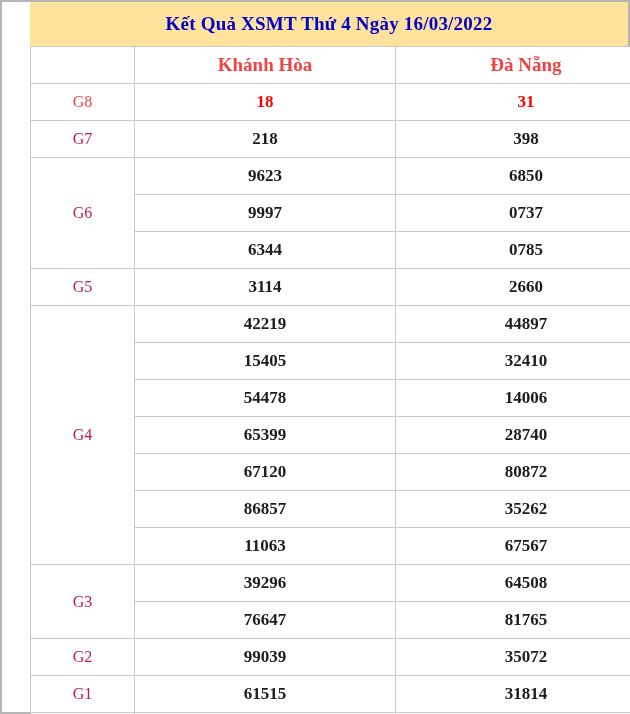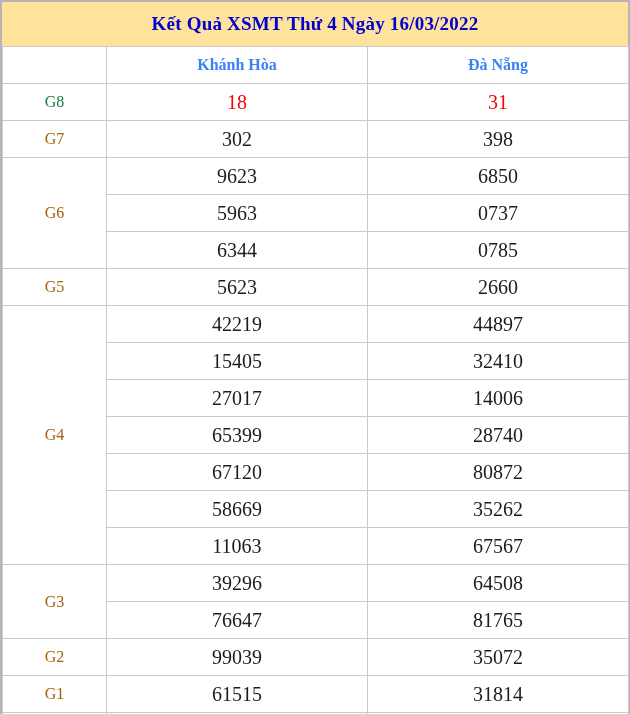--- a/index.html
+++ b/index.html
@@ -13,6 +13,7 @@
     height: 714px;
     border: 2px solid #b5b5b5;
     background: #ffffff;
+    padding-left: 28px;
   }
   .title-bar {
     height: 44px;

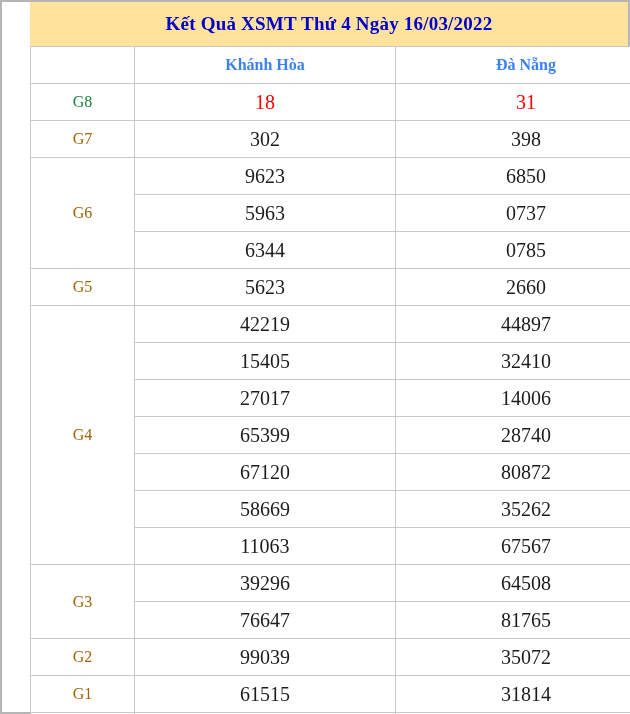--- a/index.html
+++ b/index.html
@@ -55,9 +55,9 @@
   td.hl.lbl { color: #15803d; }
   td.hl.val { color: #ff0000; }
   td.col-head {
-    font-size: 16px;
+    font-size: 19px;
     font-weight: bold;
-    color: #3b82f6;
+    color: #ef4444;
   }
 </style>
 </head>

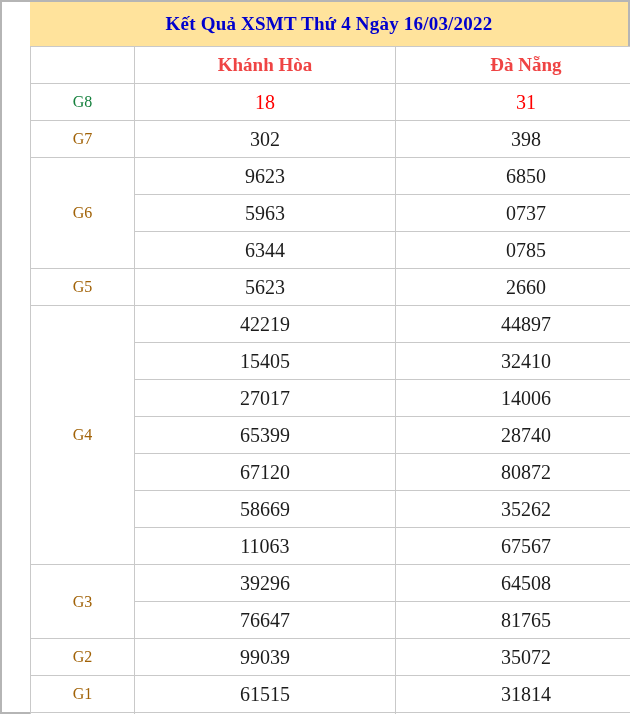--- a/index.html
+++ b/index.html
@@ -52,7 +52,7 @@
     font-weight: normal;
     color: #1c1c1c;
   }
-  td.hl.lbl { color: #15803d; }
+  td.hl.lbl { color: #ef4444; }
   td.hl.val { color: #ff0000; }
   td.col-head {
     font-size: 19px;

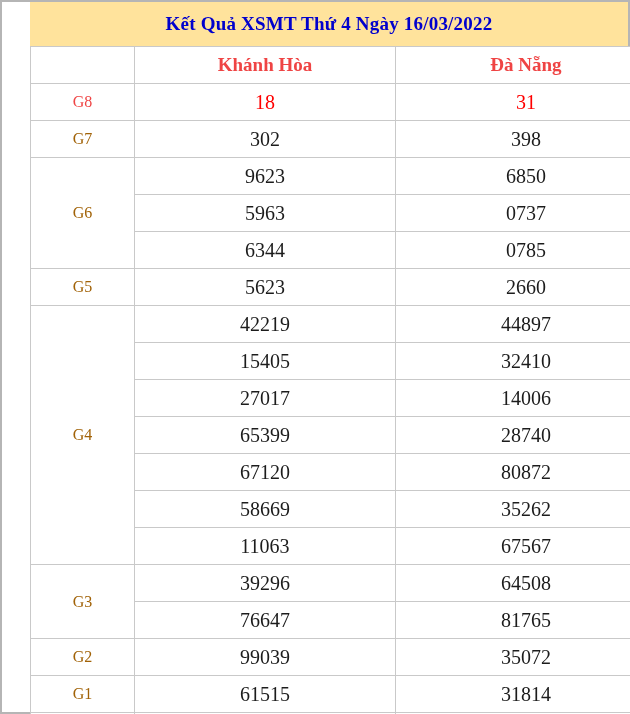--- a/index.html
+++ b/index.html
@@ -48,8 +48,8 @@
     font-weight: normal;
   }
   td.val {
-    font-size: 20px;
-    font-weight: normal;
+    font-size: 17px;
+    font-weight: bold;
     color: #1c1c1c;
   }
   td.hl.lbl { color: #ef4444; }

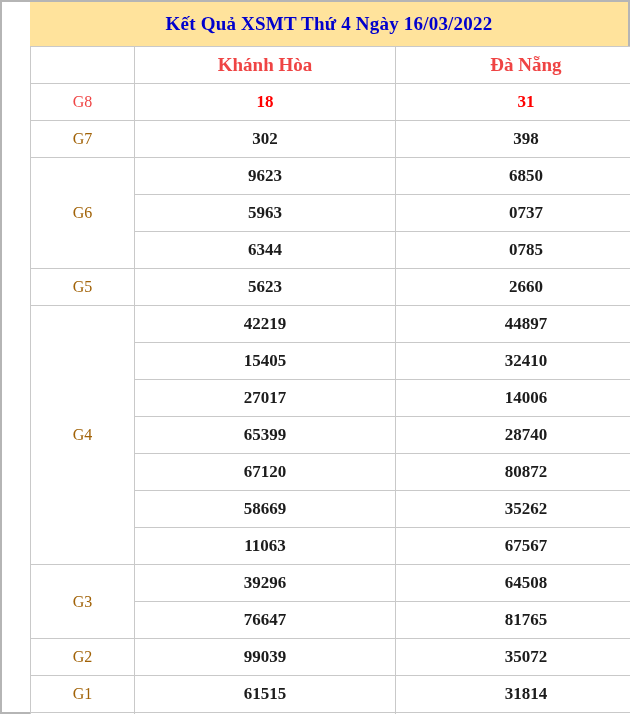--- a/index.html
+++ b/index.html
@@ -44,7 +44,7 @@
   }
   td.lbl {
     font-size: 16px;
-    color: #a16207;
+    color: #be185d;
     font-weight: normal;
   }
   td.val {

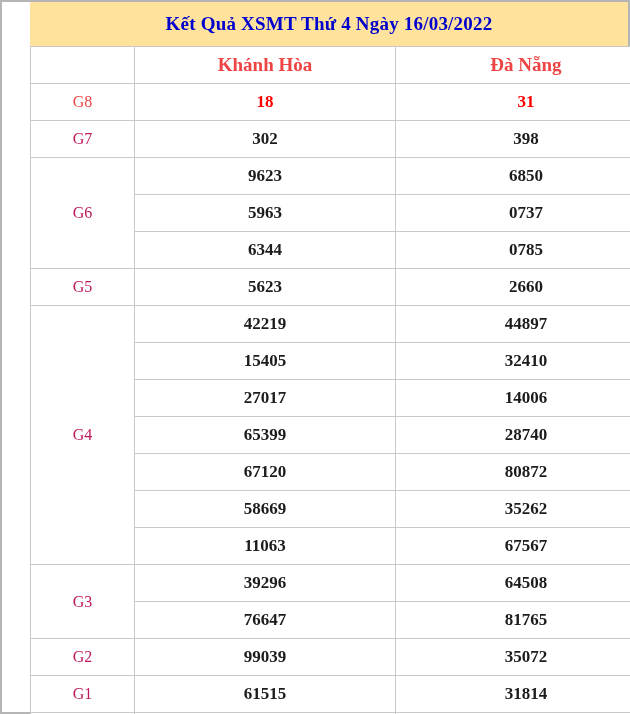--- a/index.html
+++ b/index.html
@@ -90,7 +90,7 @@
 
       <tr>
         <td class="lbl">G7</td>
-        <td class="val">302</td>
+        <td class="val">218</td>
         <td class="val">398</td>
       </tr>
 

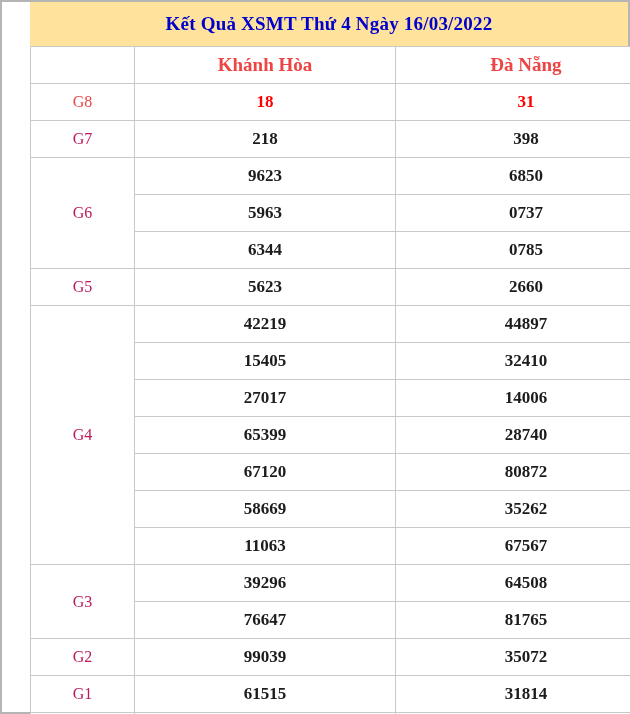--- a/index.html
+++ b/index.html
@@ -100,7 +100,7 @@
         <td class="val">6850</td>
       </tr>
       <tr>
-        <td class="val">5963</td>
+        <td class="val">9997</td>
         <td class="val">0737</td>
       </tr>
       <tr>

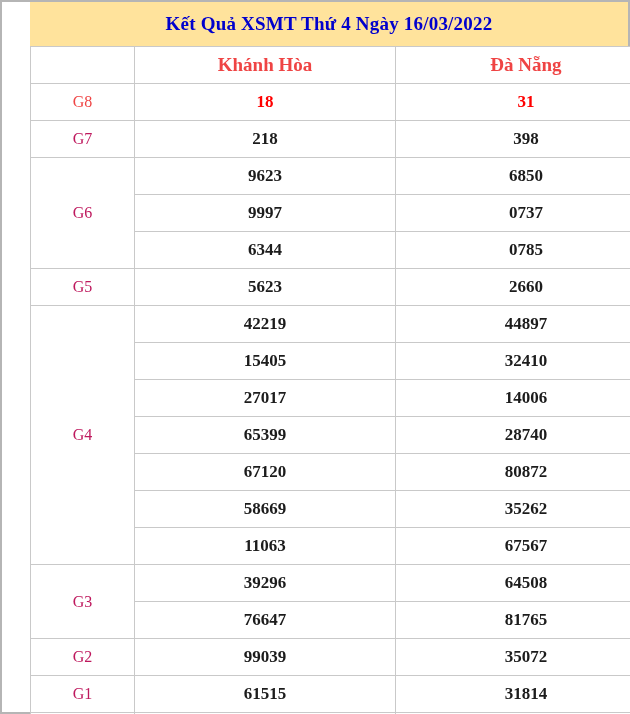--- a/index.html
+++ b/index.html
@@ -110,7 +110,7 @@
 
       <tr>
         <td class="lbl">G5</td>
-        <td class="val">5623</td>
+        <td class="val">3114</td>
         <td class="val">2660</td>
       </tr>
 

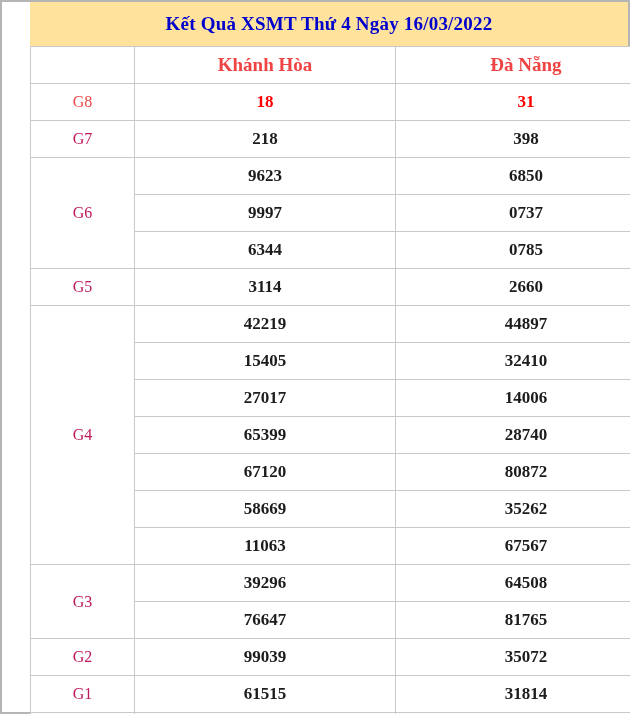--- a/index.html
+++ b/index.html
@@ -124,7 +124,7 @@
         <td class="val">32410</td>
       </tr>
       <tr>
-        <td class="val">27017</td>
+        <td class="val">54478</td>
         <td class="val">14006</td>
       </tr>
       <tr>

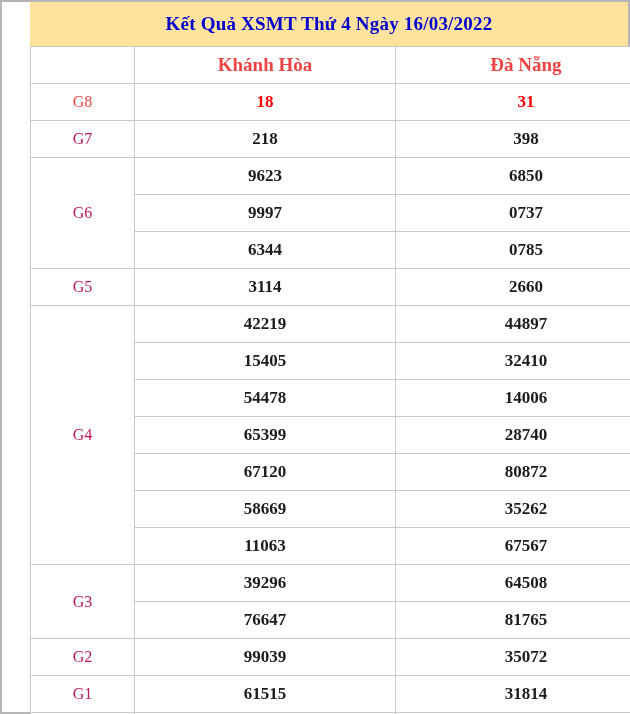--- a/index.html
+++ b/index.html
@@ -136,7 +136,7 @@
         <td class="val">80872</td>
       </tr>
       <tr>
-        <td class="val">58669</td>
+        <td class="val">86857</td>
         <td class="val">35262</td>
       </tr>
       <tr>

